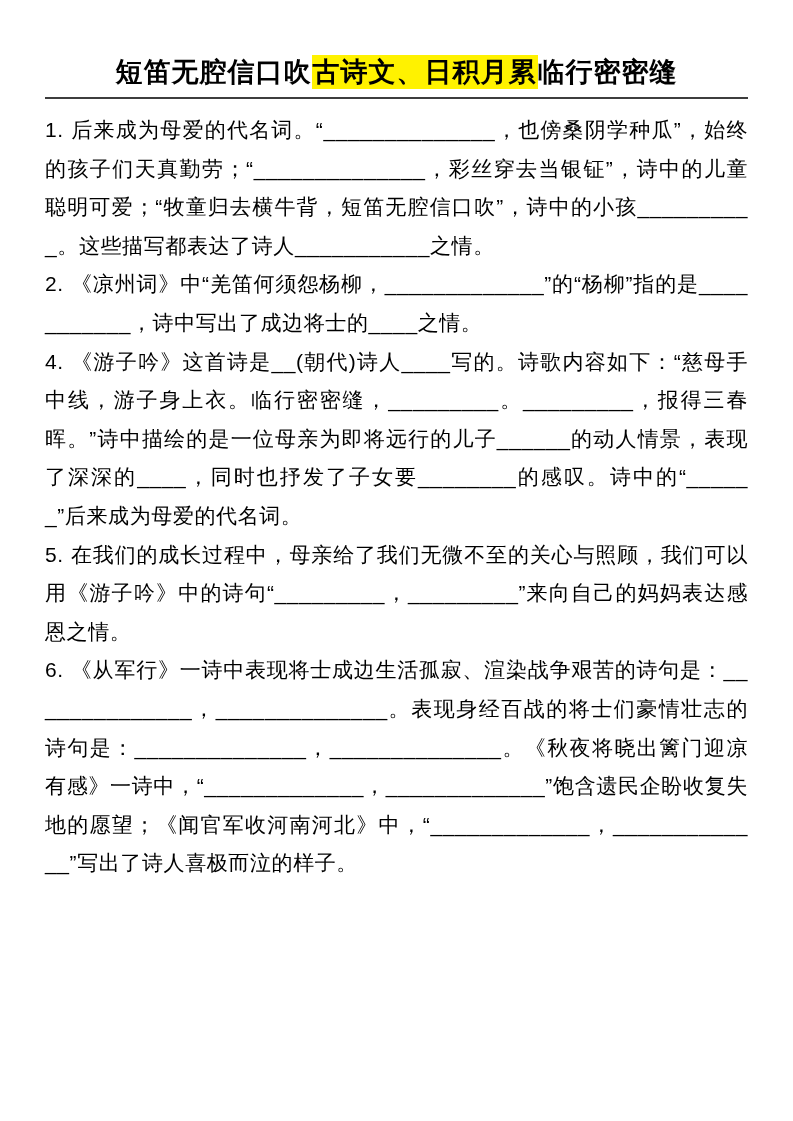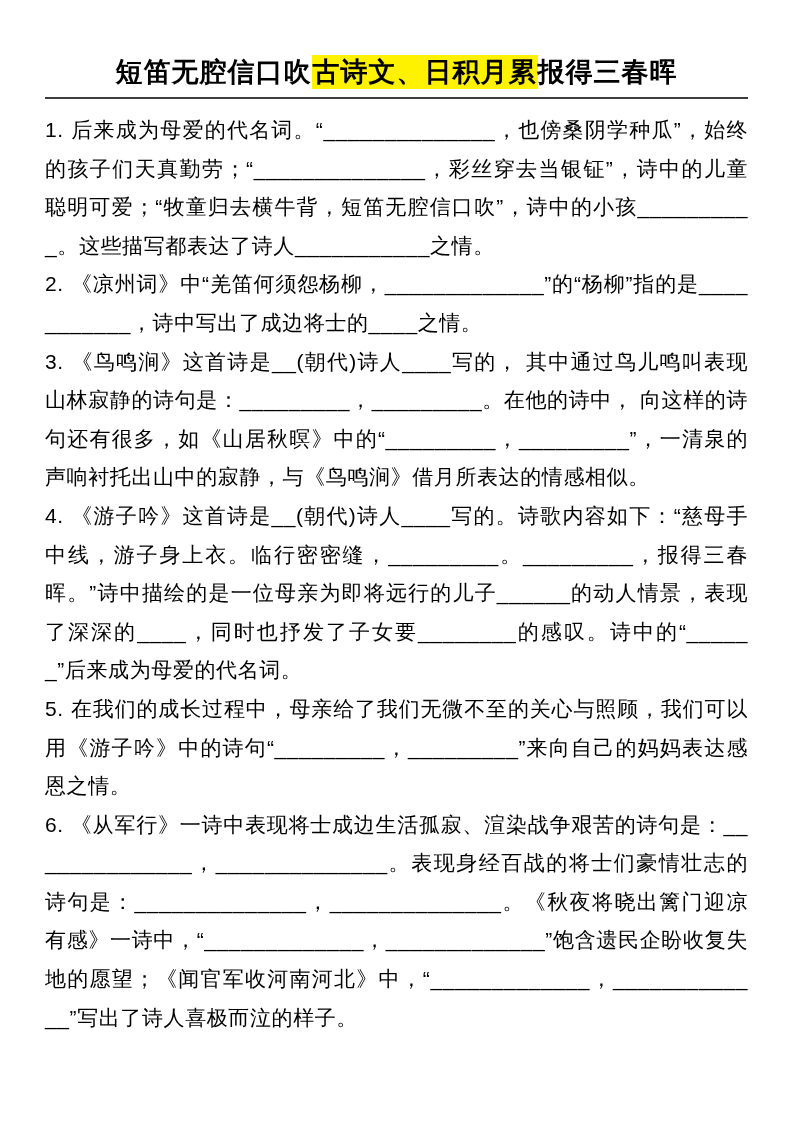--- a/index.html
+++ b/index.html
@@ -52,7 +52,7 @@
 
 <div class="page">
 
-  <h1 class="title"><span>短笛无腔信口吹</span><span class="hl">古诗文、日积月累</span><span>报得三春晖</span></h1>
+  <h1 class="title"><span>短笛无腔信口吹</span><span class="hl">古诗文、日积月累</span><span>临行密密缝</span></h1>
 
   <div class="rule"></div>
 

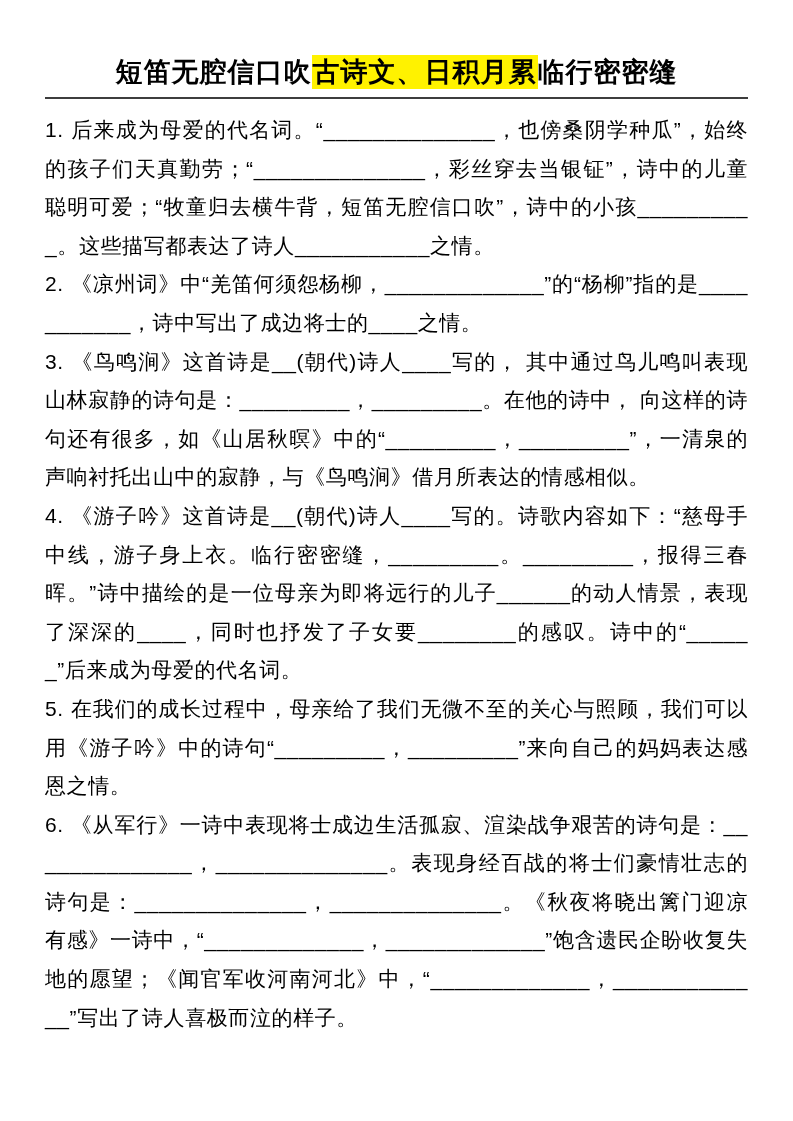--- a/index.html
+++ b/index.html
@@ -62,7 +62,6 @@
 
     <p class="q"><span class="q-num">2.</span><span>《凉州词》中“羌笛何须怨杨柳，_____________”的“杨柳”指的是___________，诗中写出了成边将士的____之情。</span></p>
 
-    <p class="q"><span class="q-num">3.</span><span>《鸟鸣涧》这首诗是__(朝代)诗人____写的， 其中通过鸟儿鸣叫表现山林寂静的诗句是：_________，_________。在他的诗中， 向这样的诗句还有很多，如《山居秋暝》中的“_________，_________”，一清泉的声响衬托出山中的寂静，与《鸟鸣涧》借月所表达的情感相似。</span></p>
 
     <p class="q"><span class="q-num">4.</span><span>《游子吟》这首诗是__(朝代)诗人____写的。诗歌内容如下：“慈母手中线，游子身上衣。临行密密缝，_________。_________，报得三春晖。”诗中描绘的是一位母亲为即将远行的儿子______的动人情景，表现了深深的____，同时也抒发了子女要________的感叹。诗中的“______”后来成为母爱的代名词。</span></p>
 

